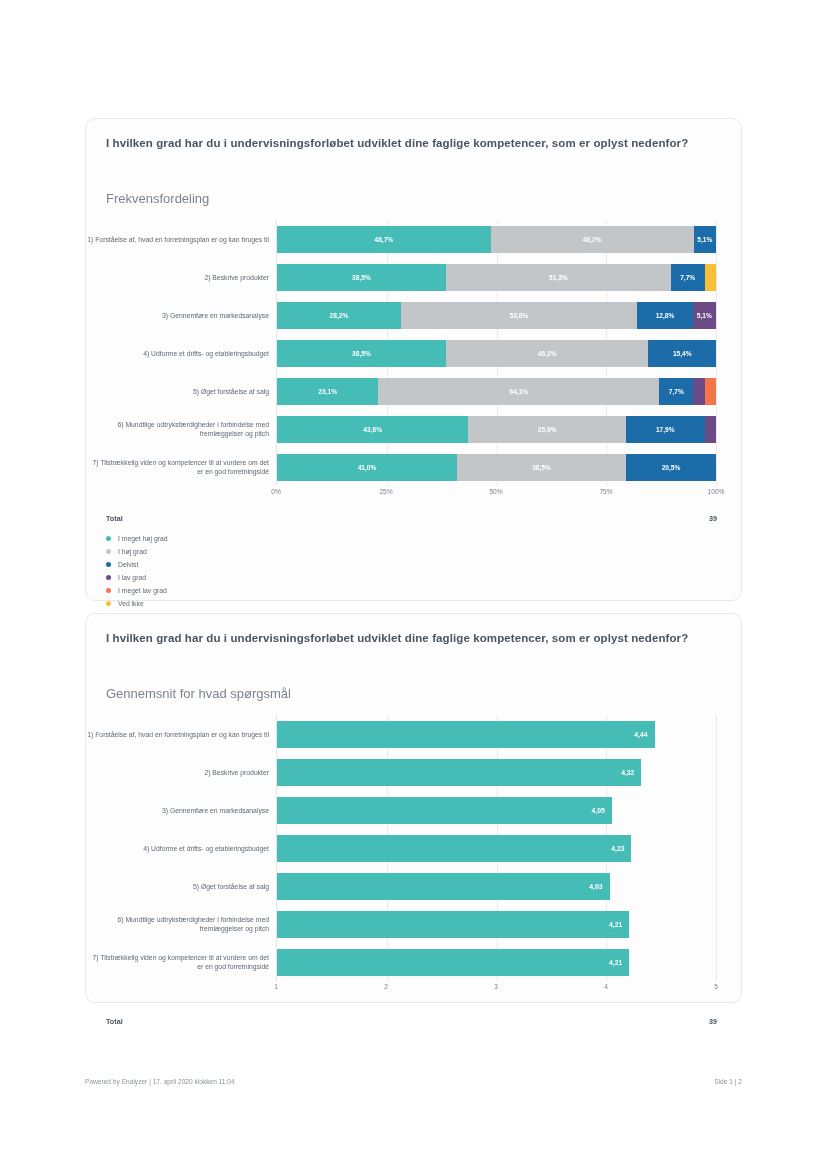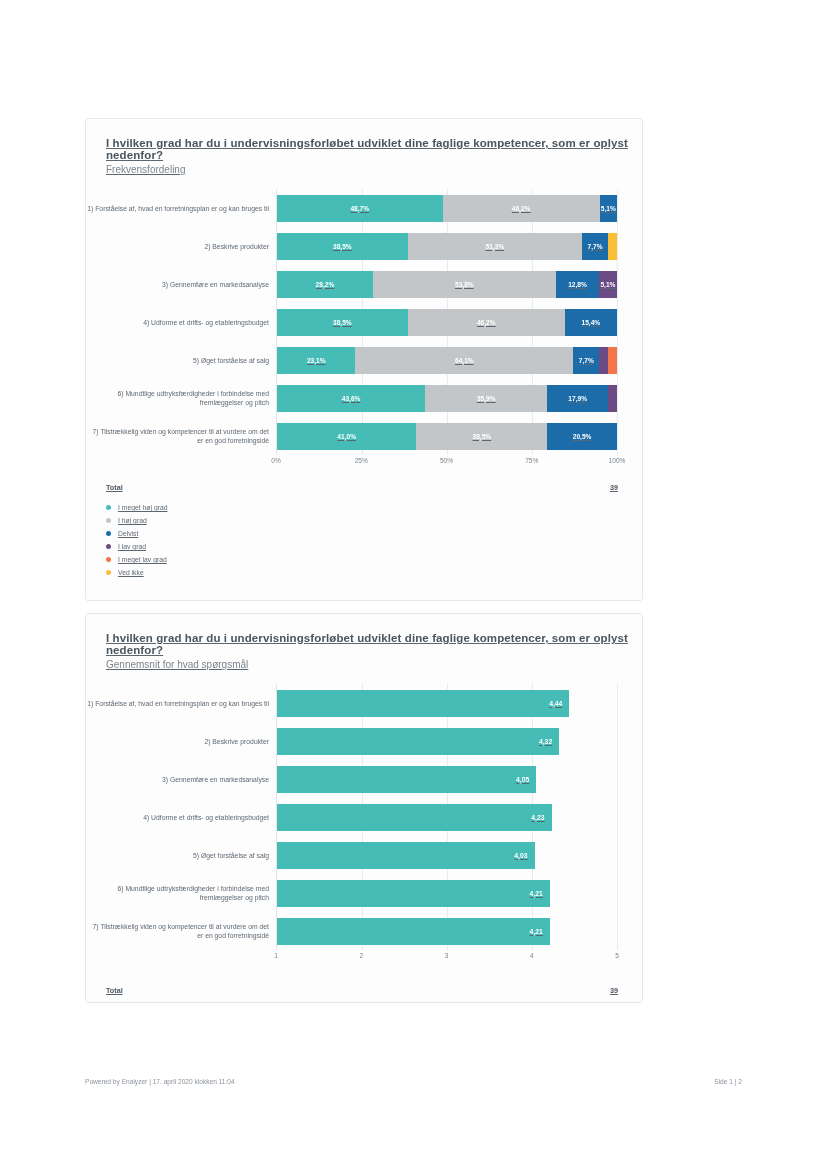--- a/index.html
+++ b/index.html
@@ -20,11 +20,10 @@
   .card {
     position: absolute;
     left: 85px;
-    width: 558px;
+    width: 657px;
     background: #fdfdfd;
     border: 1px solid #e6e8ea;
-    border-radius: 3px;
-    text-decoration: underline;
+    border-radius: 10px;
   }
   #card-freq { top: 118px; height: 483px; }
   #card-mean { top: 613px; height: 390px; }

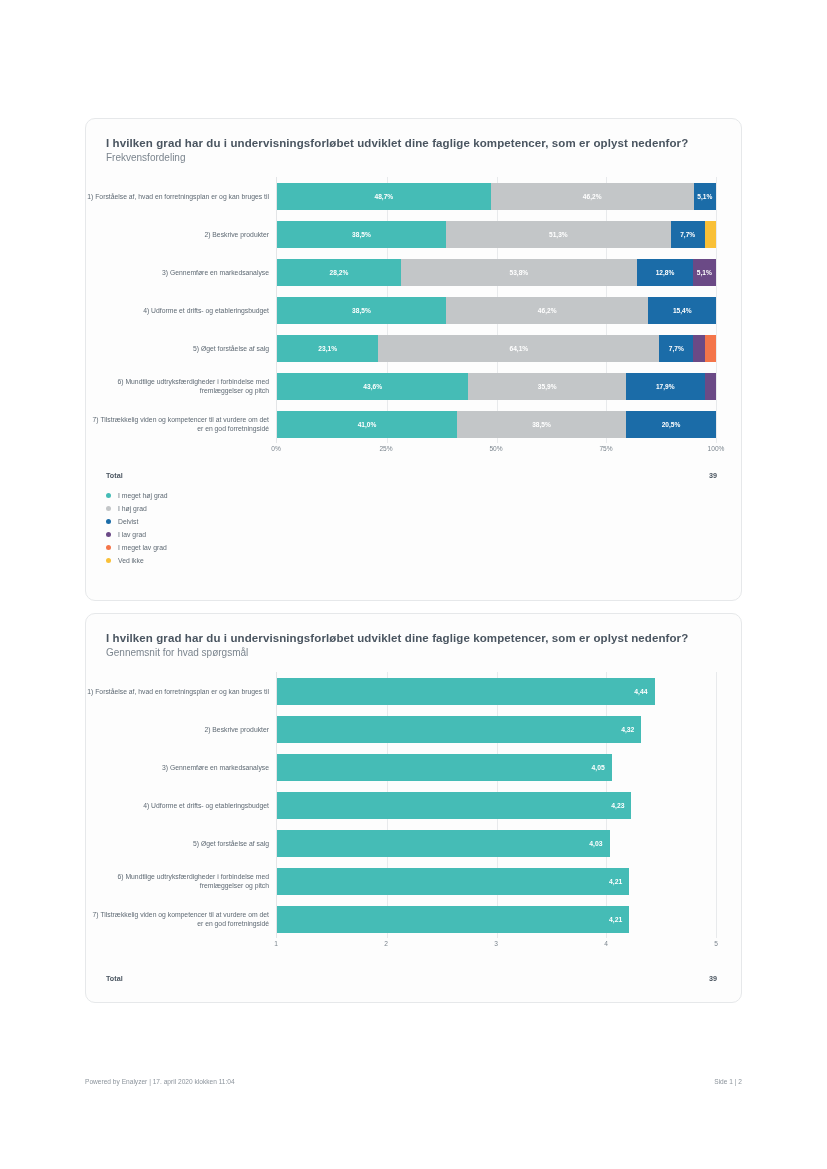--- a/index.html
+++ b/index.html
@@ -36,9 +36,10 @@
     letter-spacing: 0.1px;
   }
   .card-subtitle {
-    font-size: 10px;
+    font-size: 13px;
     color: #7b858e;
     padding: 3px 0 0 20px;
+    margin-top: 39px;
   }
 
   

